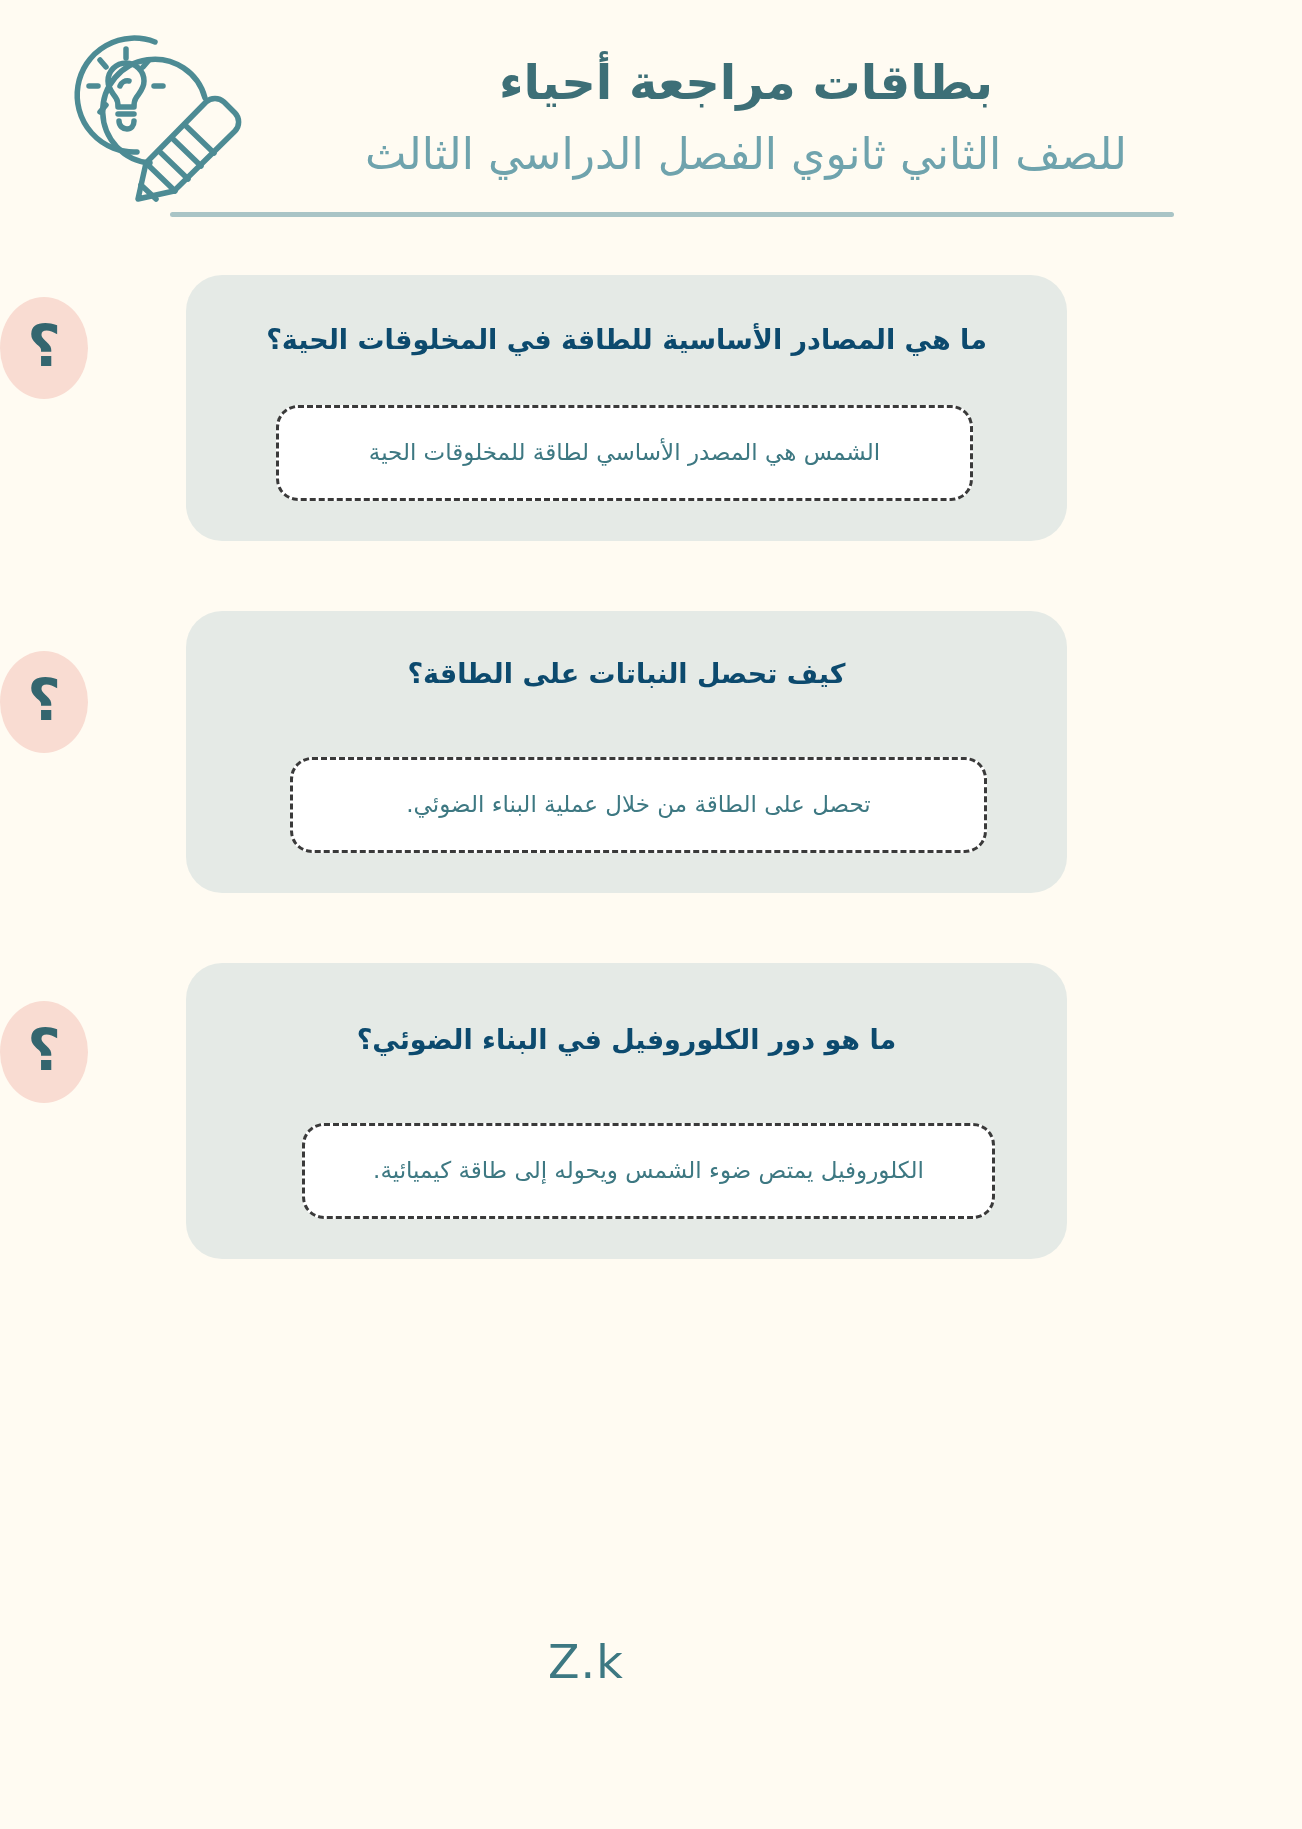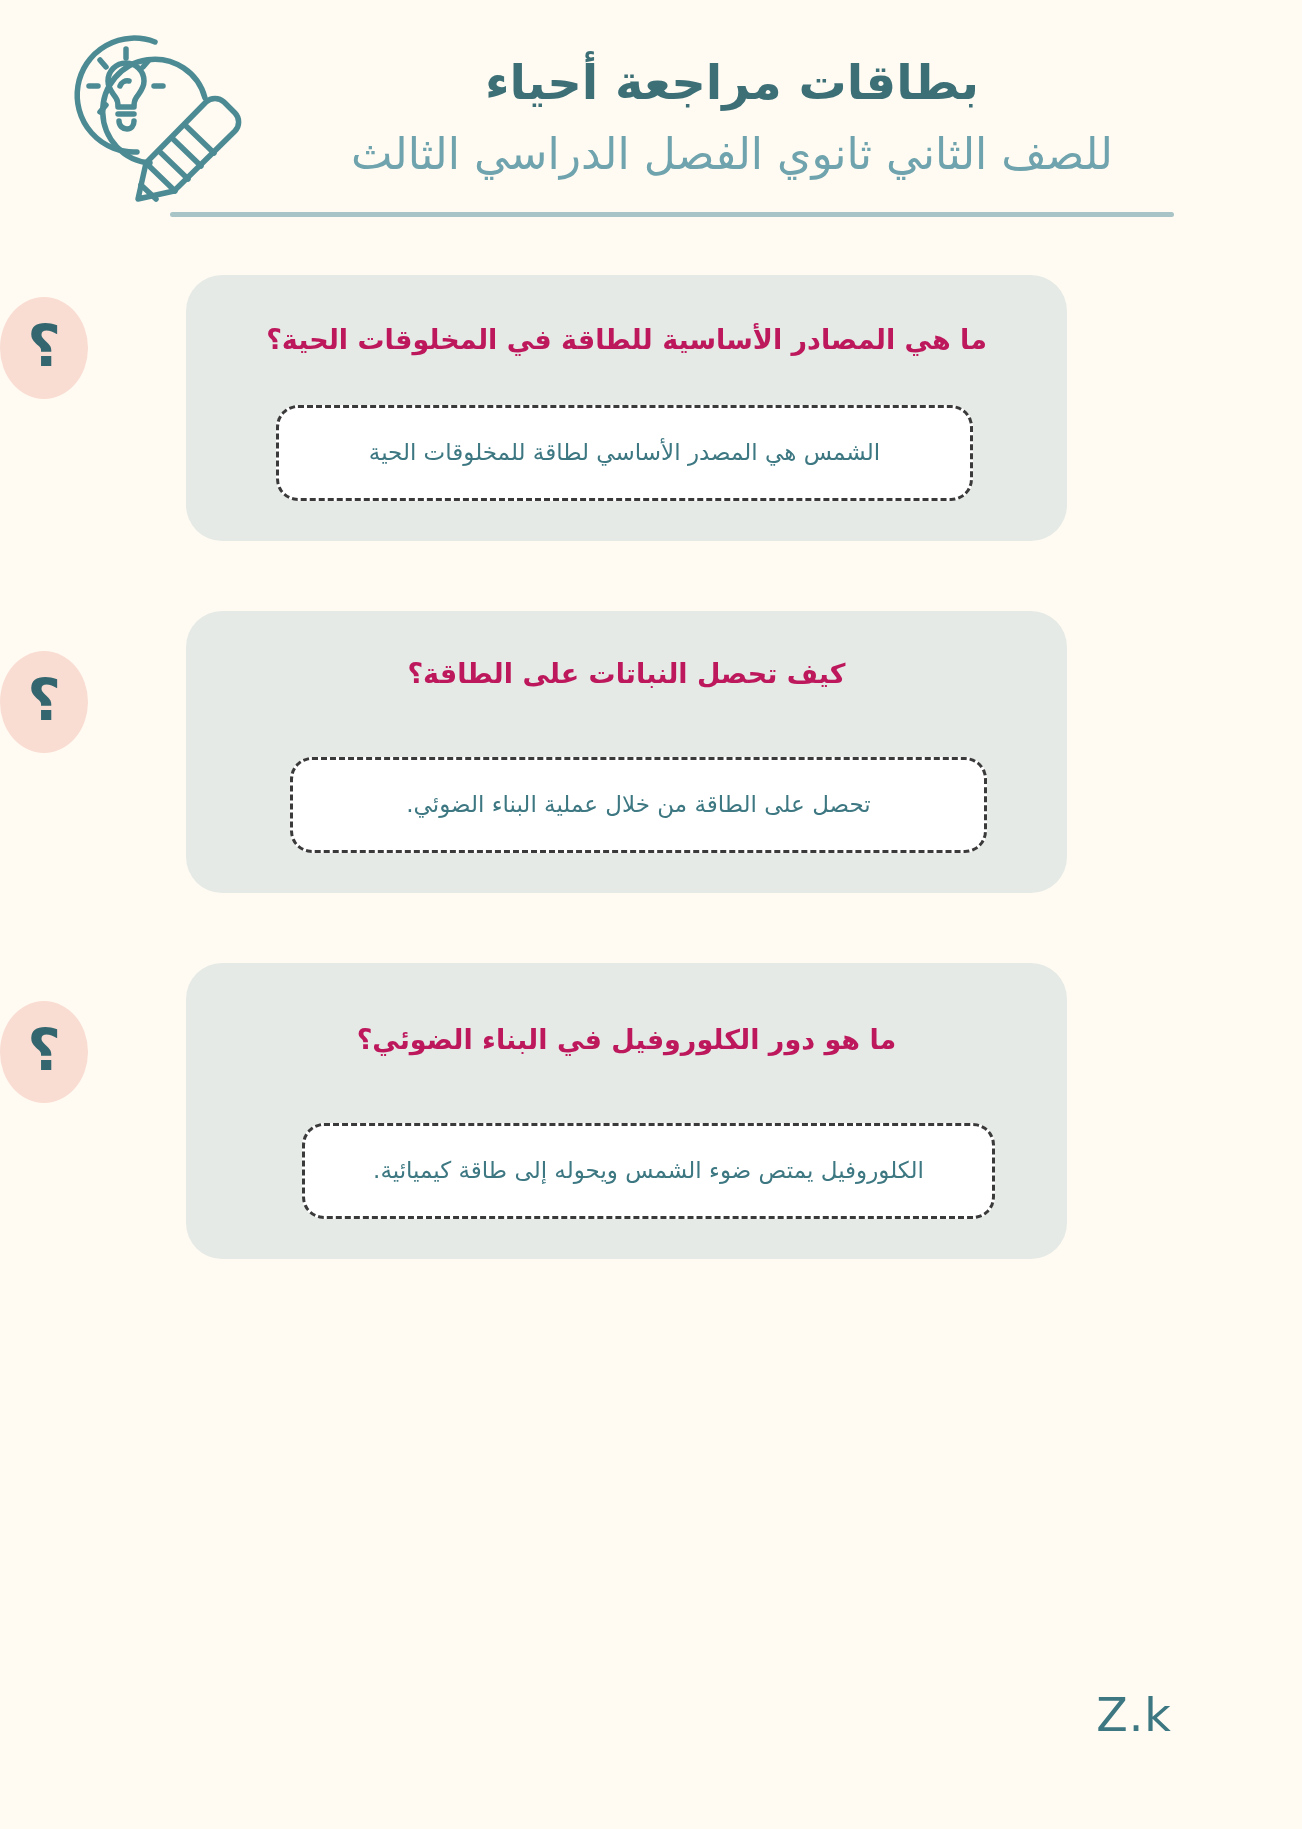--- a/index.html
+++ b/index.html
@@ -44,7 +44,7 @@
 
   .header-titles {
     position: absolute;
-    right: 170px;
+    right: 156px;
     top: 55px;
     width: 800px;
     text-align: center;

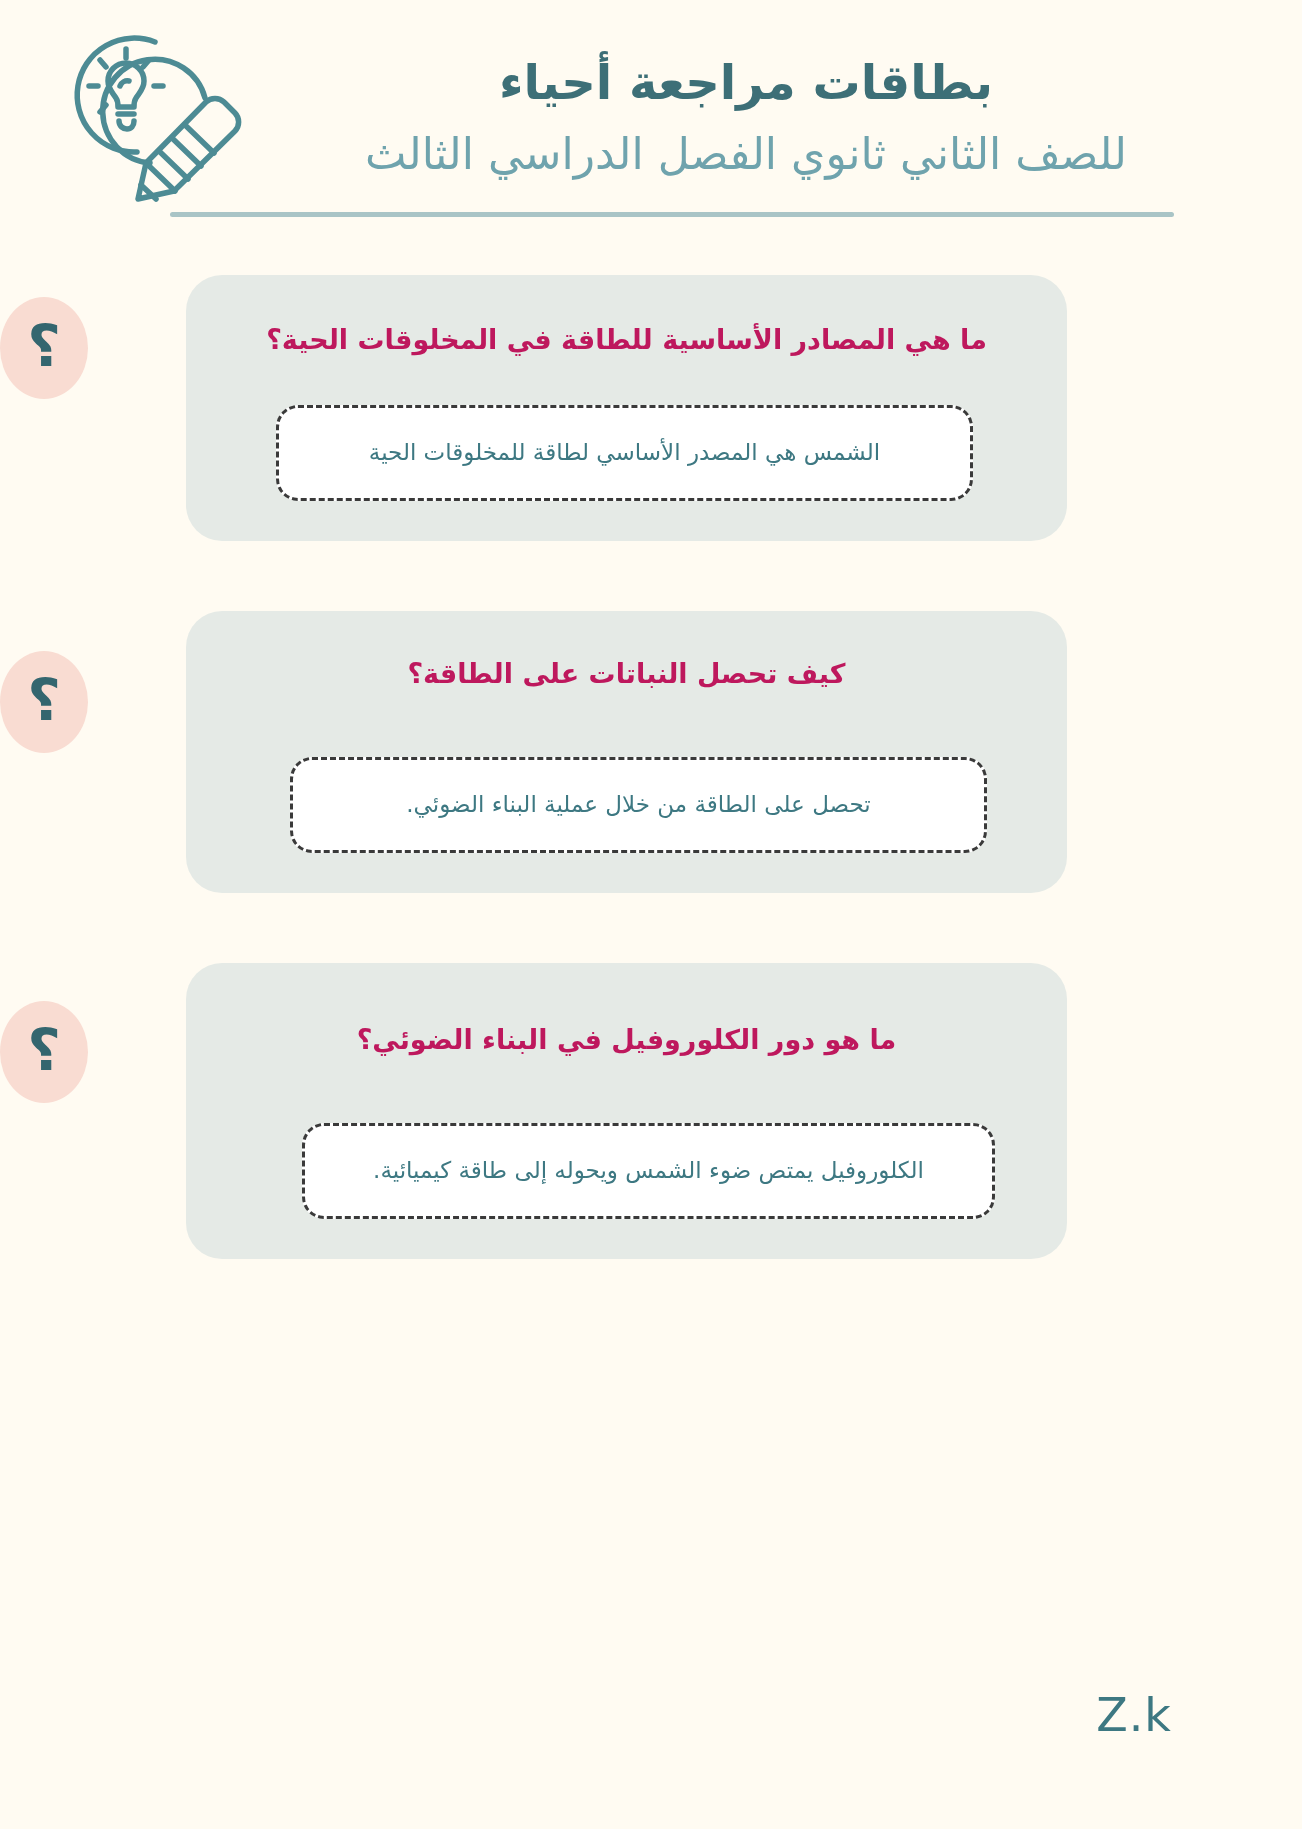--- a/index.html
+++ b/index.html
@@ -128,7 +128,7 @@
   .question {
     font-size: 27px;
     font-weight: 700;
-    color: #be185d;
+    color: #0c4a6e;
     text-align: center;
     line-height: 1.55;
     direction: rtl;

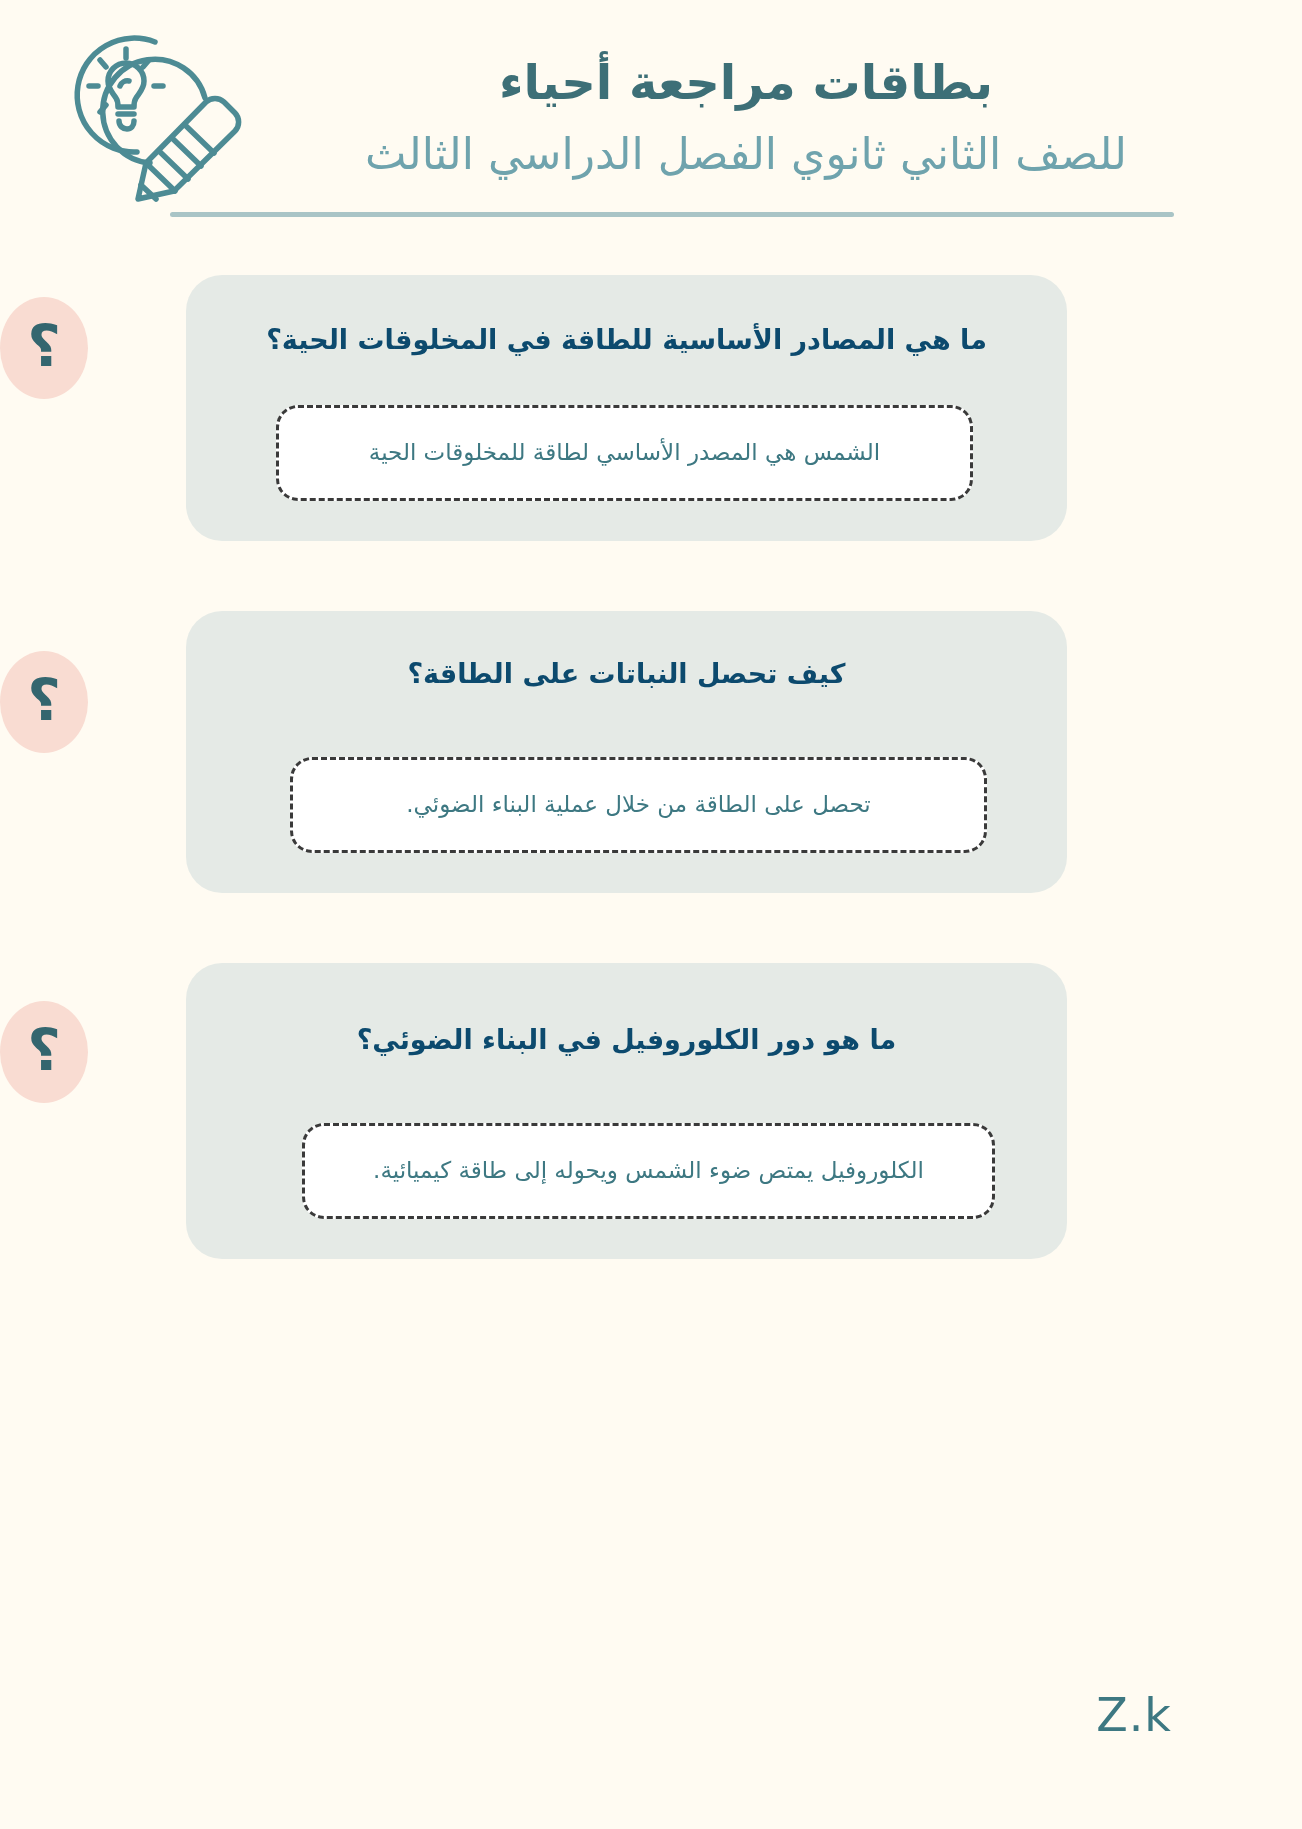--- a/index.html
+++ b/index.html
@@ -172,9 +172,10 @@
   
   .footer {
     position: absolute;
-    top: 1688px;
+    top: 1635px;
     left: 0;
     width: 1172px;
+    text-align: center;
   }
 
   .footer-mark {

